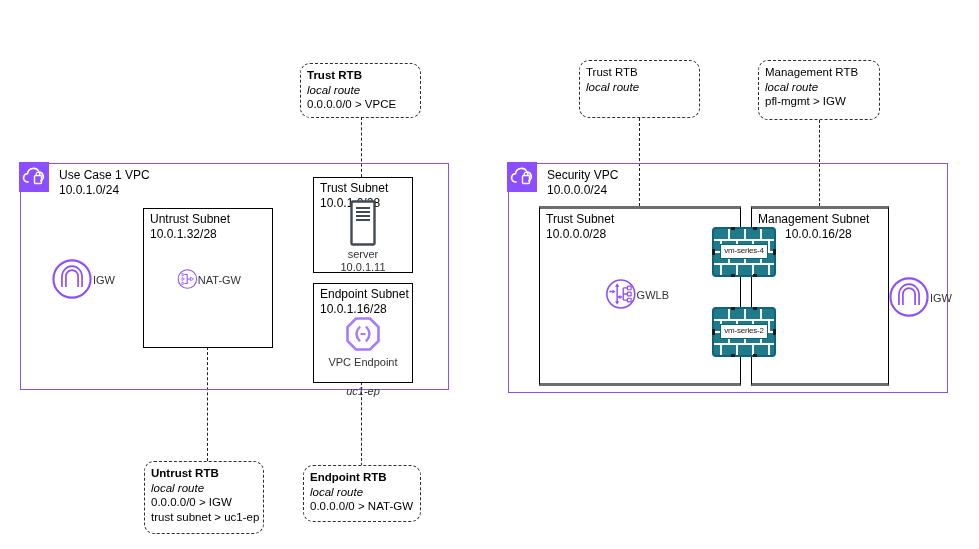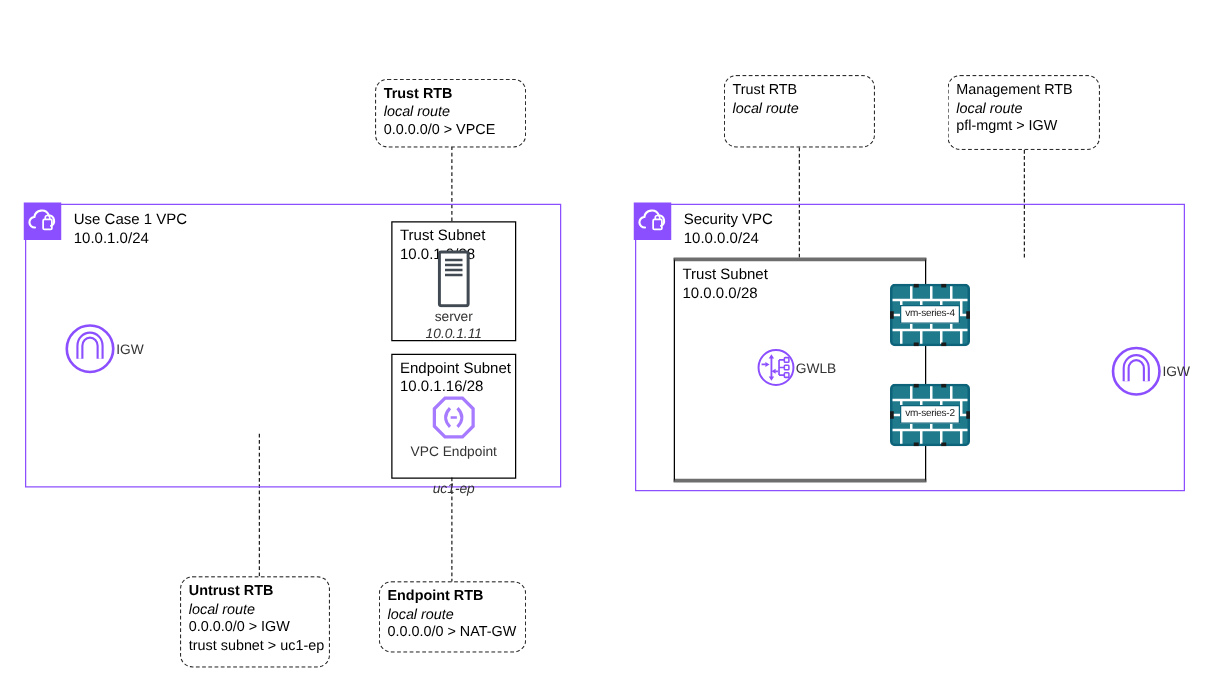--- a/index.html
+++ b/index.html
@@ -102,6 +102,23 @@
       <div class="icon-label">IGW</div>
     </div>
 
+    <div class="subnet" style="left:122px;top:44px;width:130px;height:140px;">
+      <div class="subnet-title">
+        <div>Untrust Subnet</div>
+        <div>10.0.1.32/28</div>
+      </div>
+      <div class="icon-block" style="left:33px;top:44px;width:64px;">
+        <svg width="52" height="52" viewBox="0 0 52 52">
+          <circle cx="26" cy="26" r="23" fill="none" stroke="#8C4FFF" stroke-width="2.6"></circle>
+          <path d="M12.5 11 L18.5 15 L12.5 19 Z" fill="none" stroke="#8C4FFF" stroke-width="1.8" stroke-linejoin="round"></path>
+          <path d="M12.5 22 L18.5 26 L12.5 30 Z" fill="none" stroke="#8C4FFF" stroke-width="1.8" stroke-linejoin="round"></path>
+          <path d="M12.5 33 L18.5 37 L12.5 41 Z" fill="none" stroke="#8C4FFF" stroke-width="1.8" stroke-linejoin="round"></path>
+          <path d="M19.5 15 H25.5 V37 H19.5 M25.5 26 H34" fill="none" stroke="#8C4FFF" stroke-width="2.6"></path>
+          <path d="M34 21.5 L41.5 26 L34 30.5 Z" fill="none" stroke="#8C4FFF" stroke-width="1.8" stroke-linejoin="round"></path>
+        </svg>
+        <div class="icon-label">NAT-GW</div>
+      </div>
+    </div>
 
     <div class="subnet" style="left:292px;top:13px;width:100px;height:96px;">
       <div class="subnet-title">

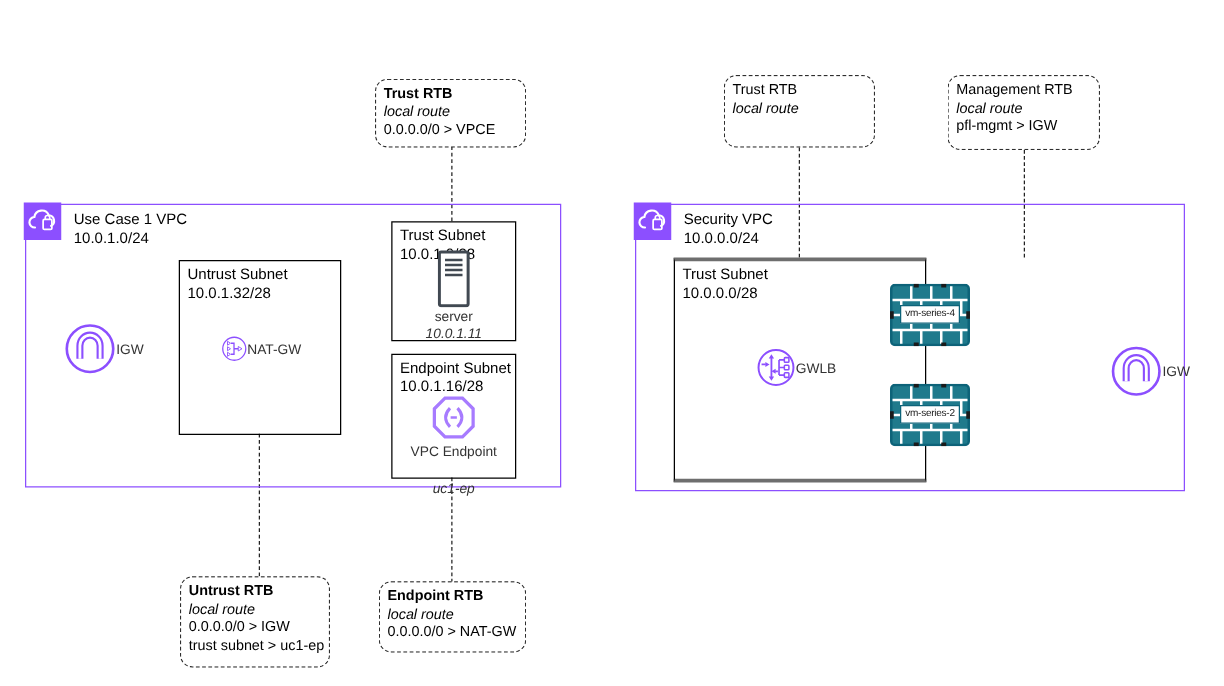--- a/index.html
+++ b/index.html
@@ -190,6 +190,12 @@
       </div>
     </div>
 
+    <div class="subnet sec" style="left:242px;top:42px;width:138px;height:180px;">
+      <div class="subnet-title">
+        <div>Management Subnet</div>
+        <div class="indent2">10.0.0.16/28</div>
+      </div>
+    </div>
 
     <div class="icon-block" style="left:379px;top:107px;width:64px;">
       <svg width="52" height="52" viewBox="0 0 52 52">

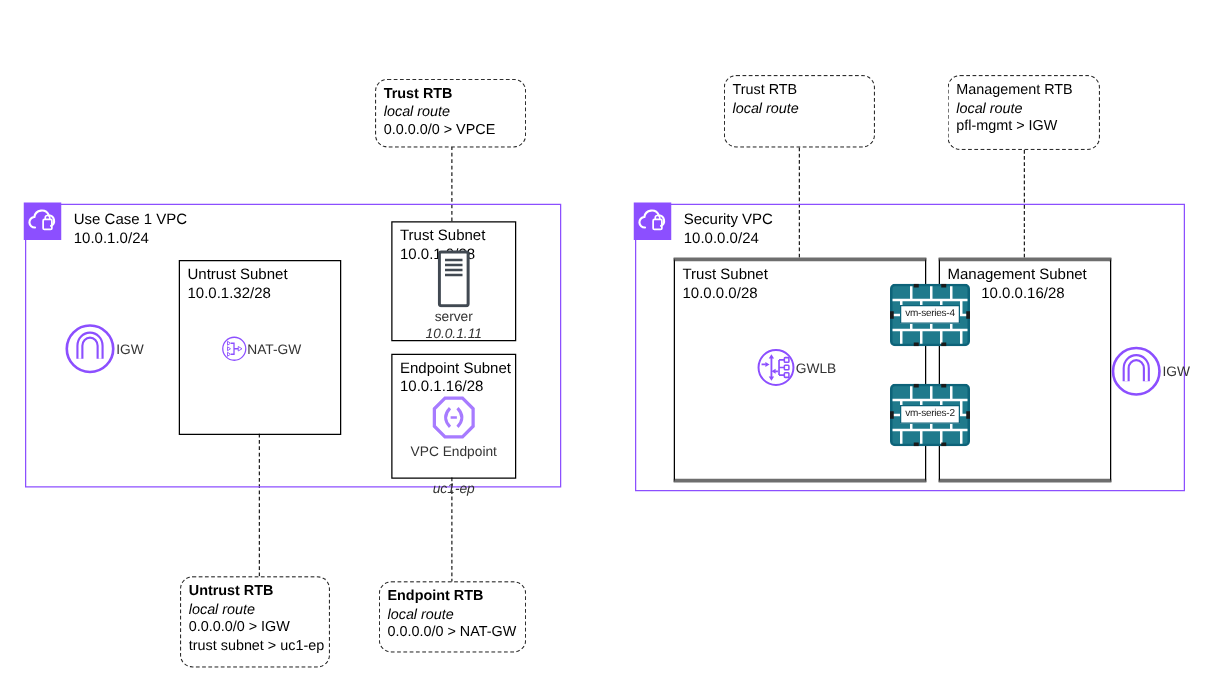--- a/index.html
+++ b/index.html
@@ -131,7 +131,7 @@
           <path d="M6 8 H20 M6 12 H20 M6 16 H20 M6 20 H20" stroke="#414952" stroke-width="1.9"></path>
         </svg>
         <div class="icon-label" style="margin-top:2px;">server</div>
-        <div class="icon-label" style="margin-top:0;font-style:italic;">10.0.1.11</div>
+        <div class="icon-label" style="margin-top:0;">10.0.1.11</div>
       </div>
     </div>
 

